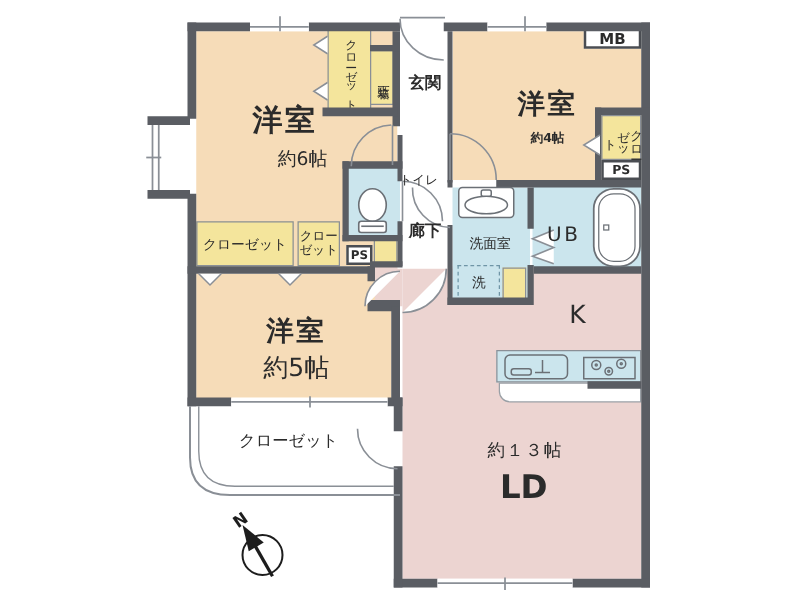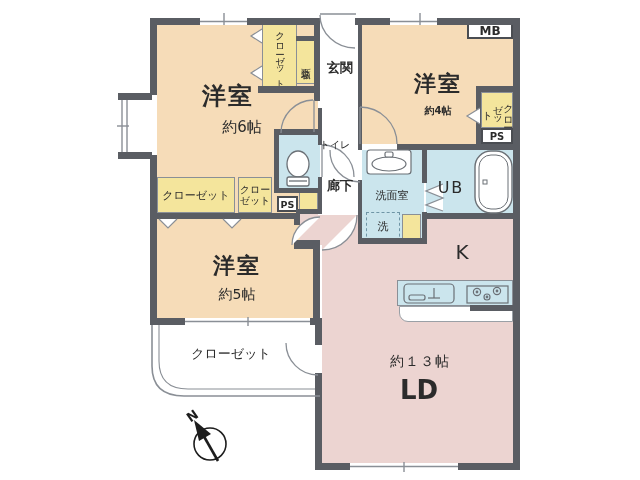--- a/index.html
+++ b/index.html
@@ -208,7 +208,7 @@
   <div class="lbl" style="left:438px;top:111px;font-size:10px;font-weight:bold;">約4帖</div>
 
   <div class="lbl rname" style="left:237px;top:266px;font-size:22px;">洋室</div>
-  <div class="lbl" style="left:237px;top:294px;font-size:14px;">約5帖</div>
+  <div class="lbl" style="left:237px;top:294px;font-size:20px;">約5帖</div>
 
   <div class="lbl" style="left:420px;top:361px;font-size:14px;letter-spacing:1px;">約１３帖</div>
   <div class="lbl rname" style="left:419px;top:391px;font-size:26px;letter-spacing:0;">LD</div>

